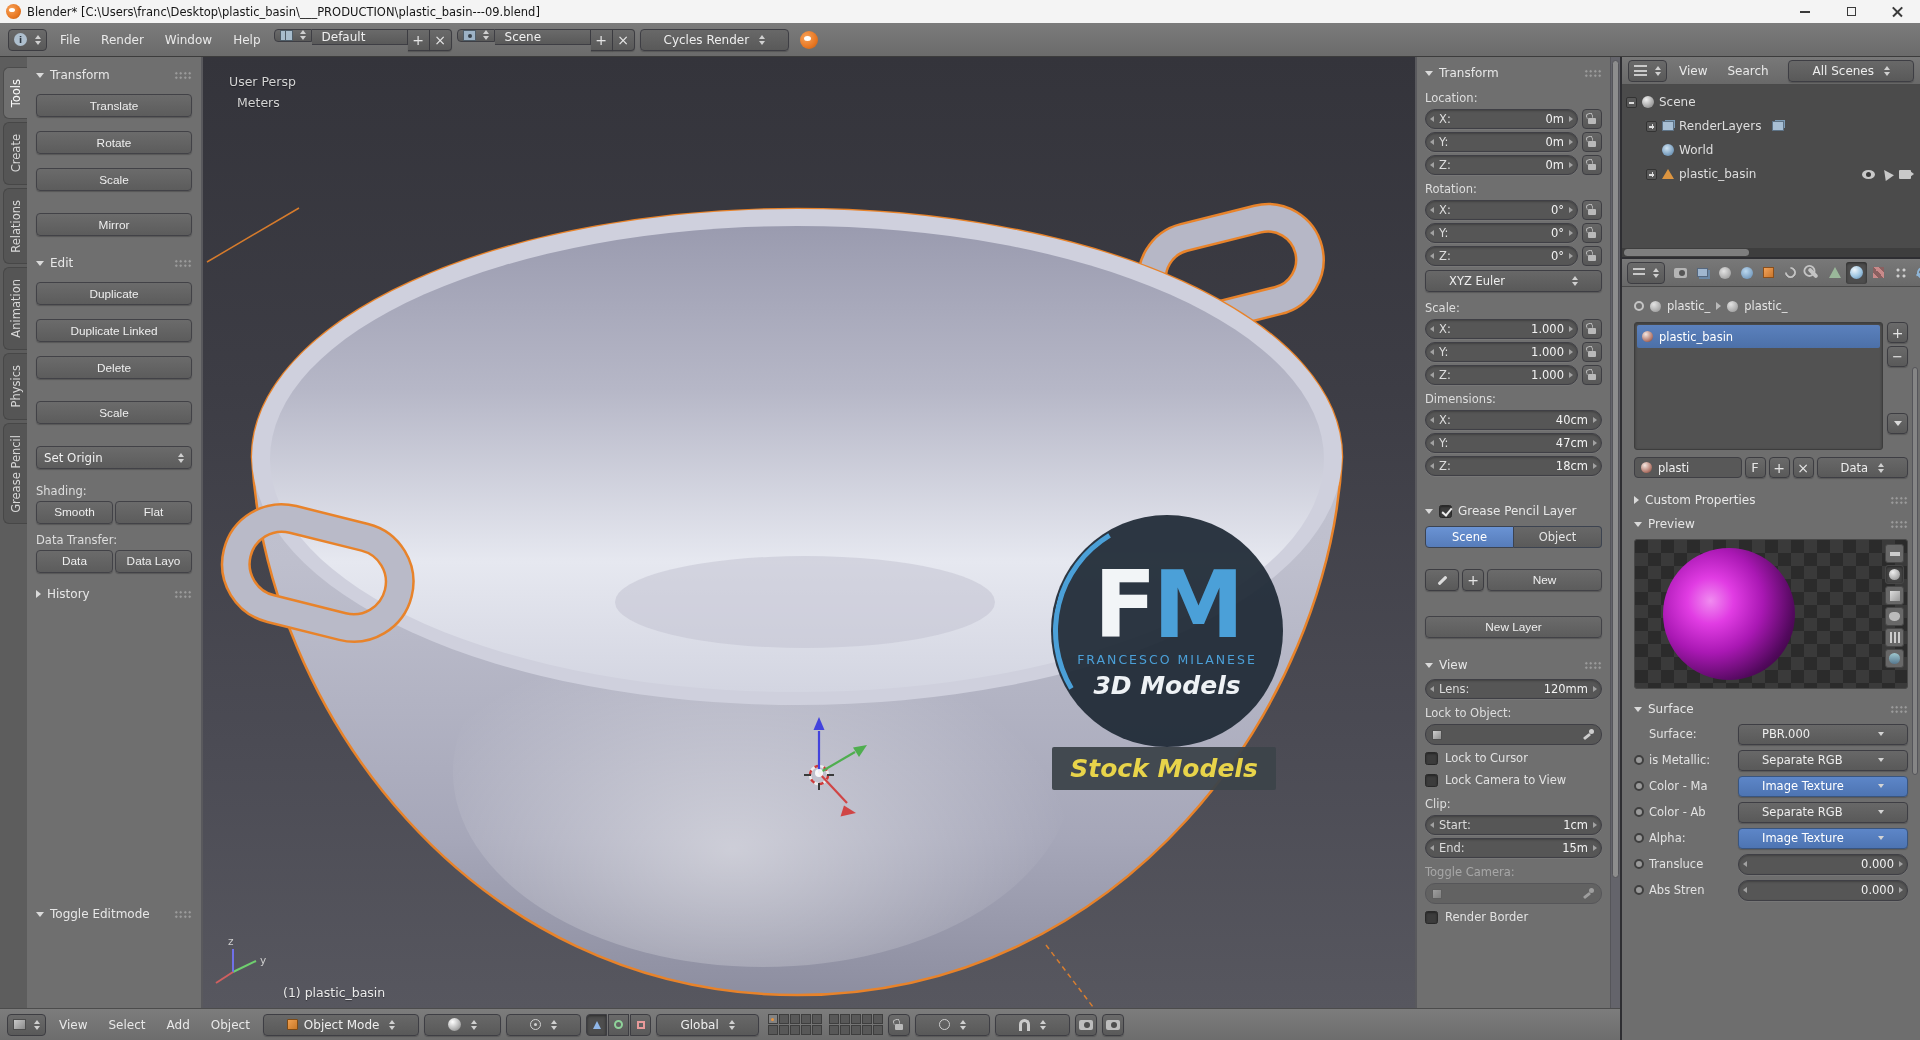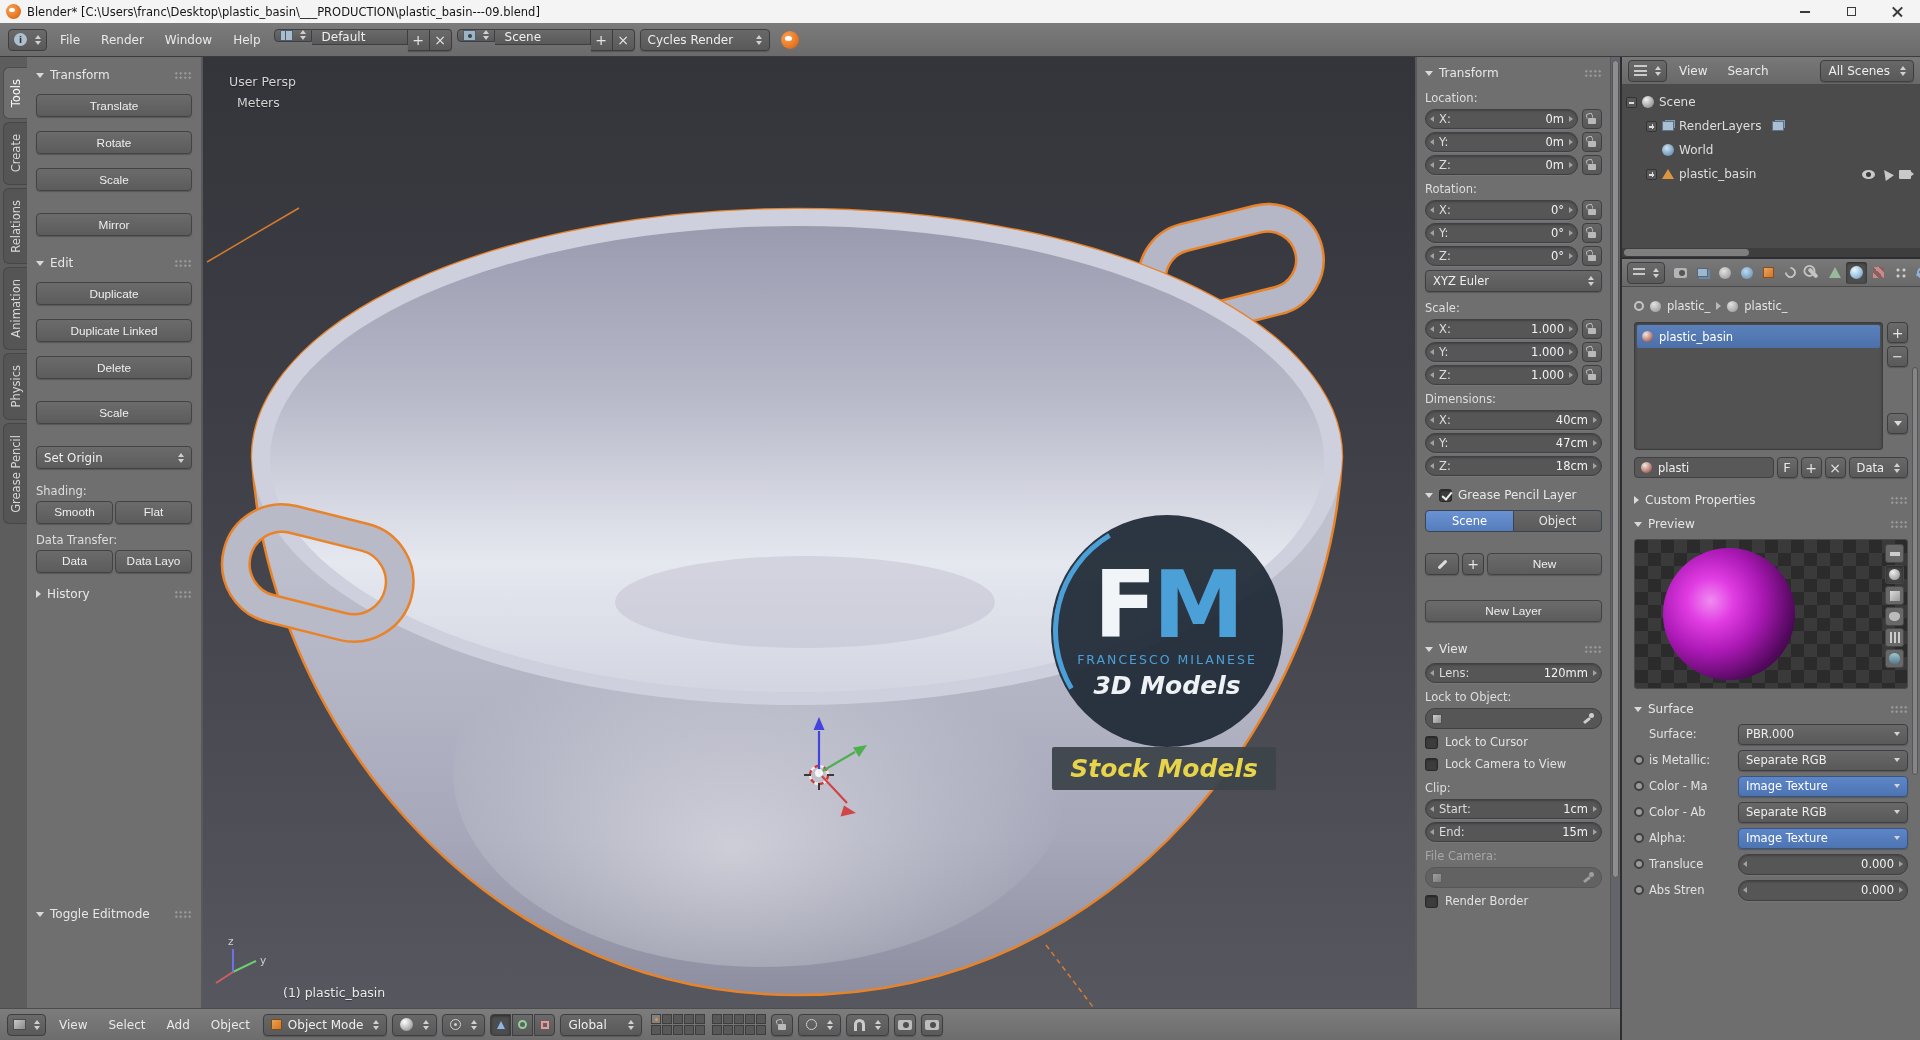--- a/index.html
+++ b/index.html
@@ -35,7 +35,7 @@
 .tri-r{width:0;height:0;border-top:4.5px solid transparent;border-bottom:4.5px solid transparent;border-left:5.5px solid #dadada;flex:none}
 .dar{margin-left:auto;width:0;height:0;border-left:3.5px solid transparent;border-right:3.5px solid transparent;border-top:4px solid #d4d4d4;flex:none}
 .grip{margin-left:auto;width:18px;height:9px;flex:none;background-image:radial-gradient(#9e9e9e 1px,transparent 1.3px);background-size:4.5px 4.5px}
-.menuw{background:linear-gradient(#686868,#595959);border:1px solid #3e3e44;border-radius:4px;height:22px;display:flex;align-items:center;gap:6px;padding:0 7px;color:#eeeeee;box-shadow:0 1px 1px rgba(0,0,0,.2)}
+.menuw{background:linear-gradient(#686868,#595959);border:1px solid #3e3e44;border-radius:4px;height:22px;display:flex;align-items:center;gap:6px;padding:0 23px;color:#eeeeee;box-shadow:0 1px 1px rgba(0,0,0,.2)}
 .menuw.blue{background:linear-gradient(#5d86c8,#4d74b2);border-color:#39557f;color:#fff}
 .sqbtn{width:22px;height:22px;background:linear-gradient(#6a6a6a,#595959);border:1px solid #3d3d42;border-radius:4px;display:flex;align-items:center;justify-content:center;color:#e5e5e5;font-size:13px;flex:none;box-shadow:0 1px 1px rgba(0,0,0,.2)}
 .ic-plus::before{content:'+';font-size:14px;line-height:1}

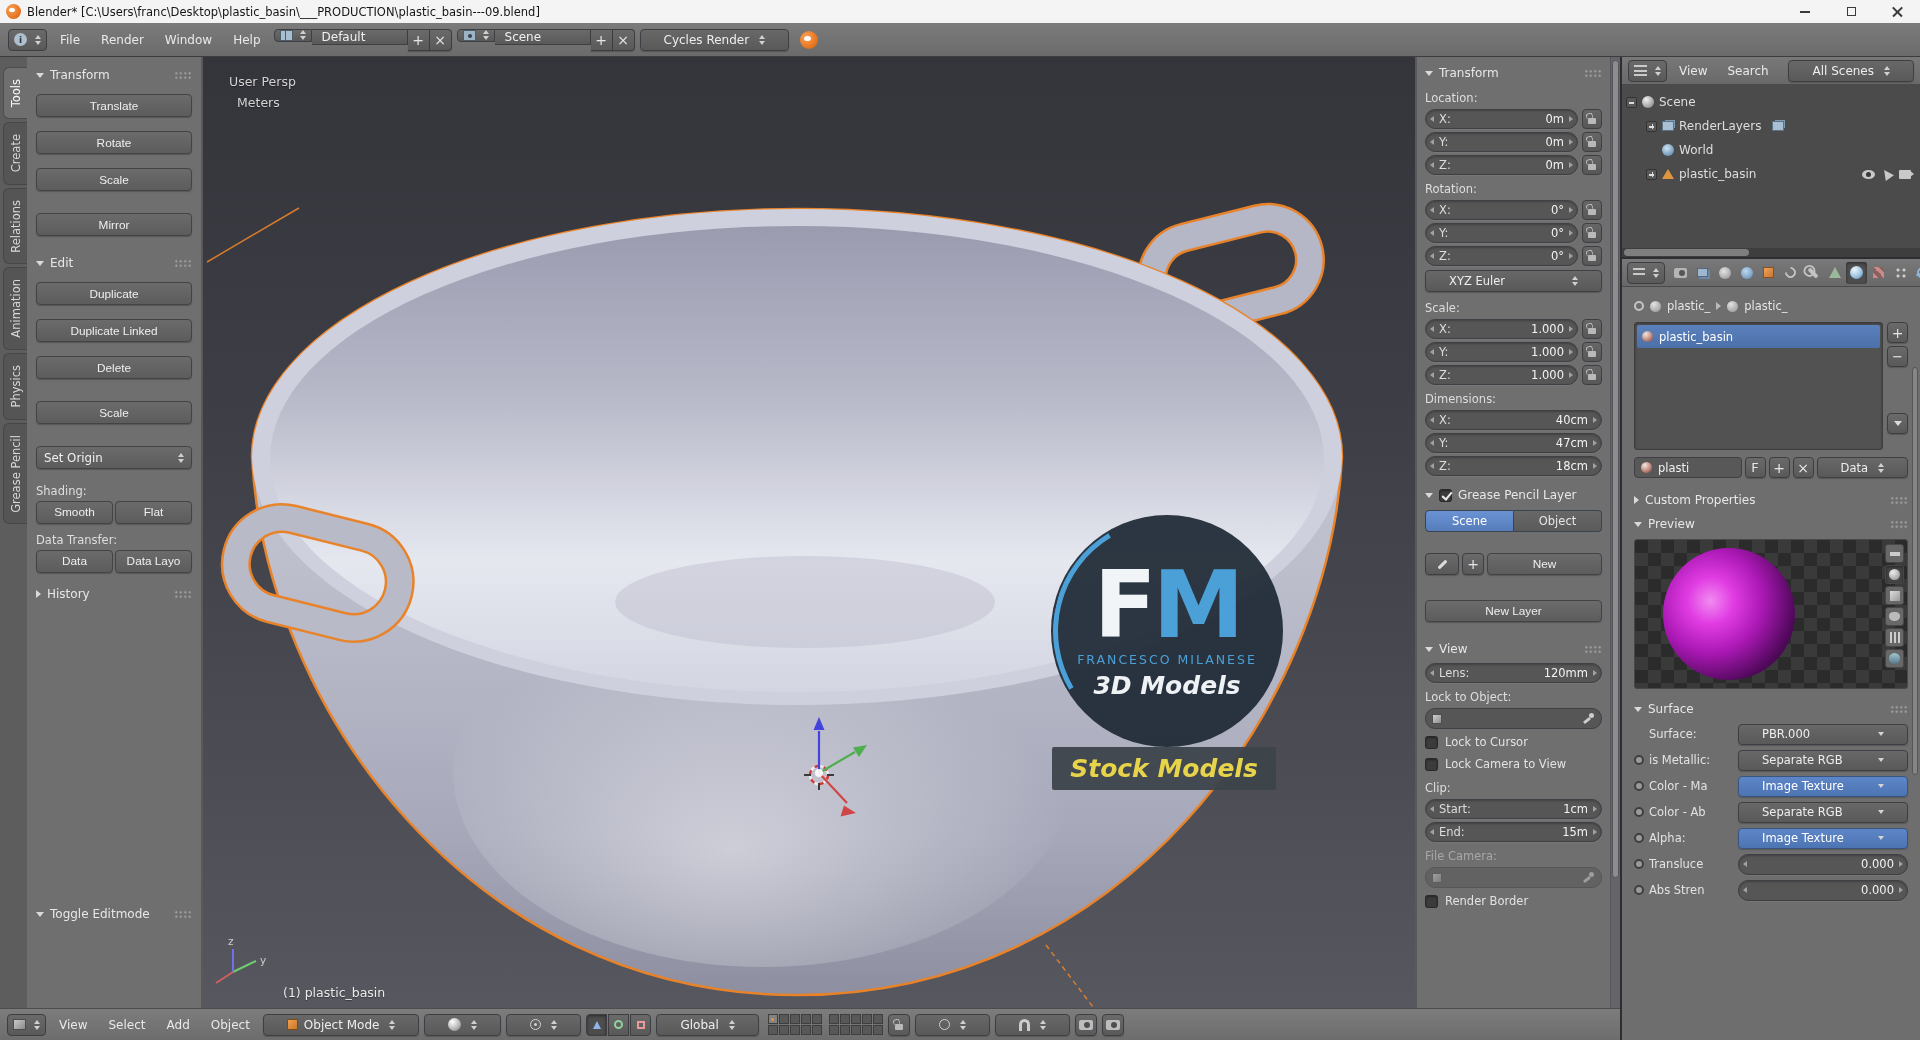--- a/index.html
+++ b/index.html
@@ -552,7 +552,7 @@
               </div>
             </div>
 
-          <div class="phead" style="margin-top:6px">
+          <div class="phead" style="margin-top:22px">
             <span class="tri-d"></span>
             <span class="cb on"></span>
             <span style="white-space:nowrap;overflow:hidden">Grease Pencil Layer</span>

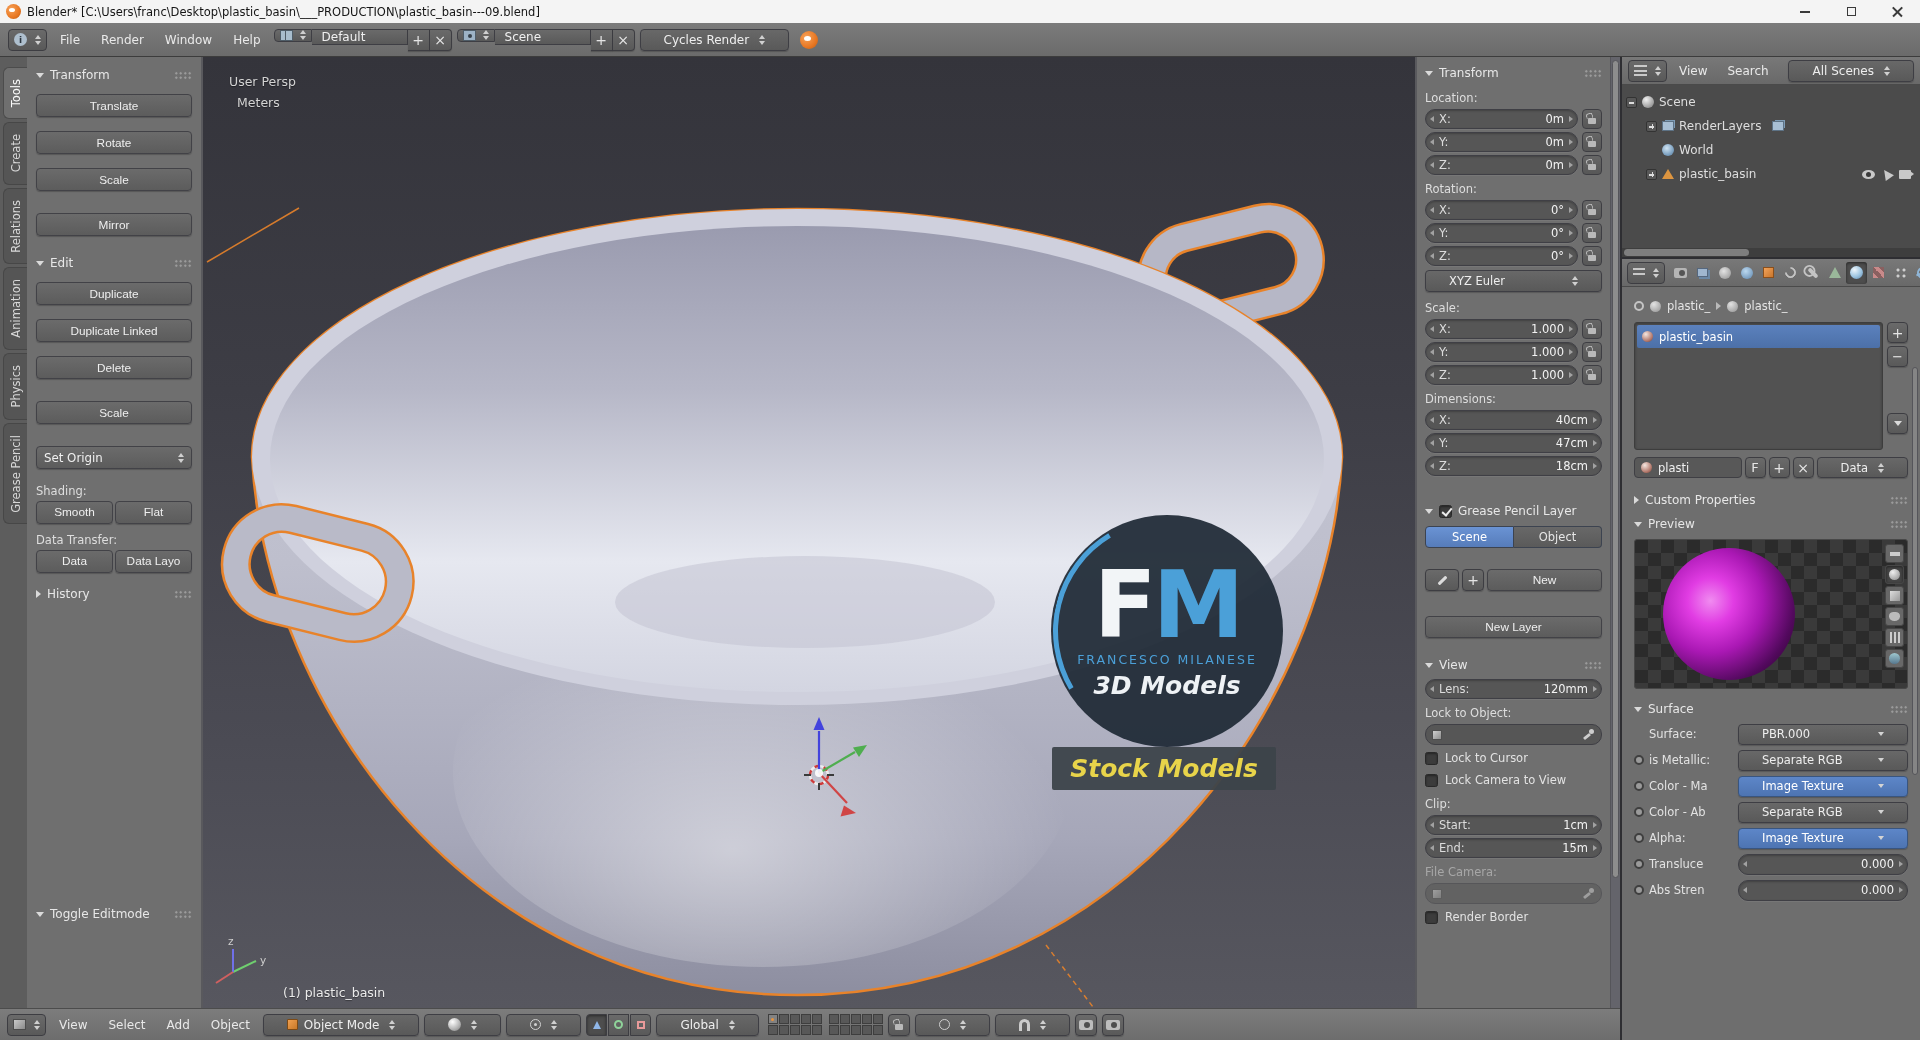--- a/index.html
+++ b/index.html
@@ -607,7 +607,7 @@
                 <span class="nv">15m</span>
               </div>
             </div>
-          <div class="nlabel dis">File Camera:</div>
+          <div class="nlabel dis">Toggle Camera:</div>
           <div class="objfield dis">
             <span class="objcube"></span>
             <span class="dropper"></span>

